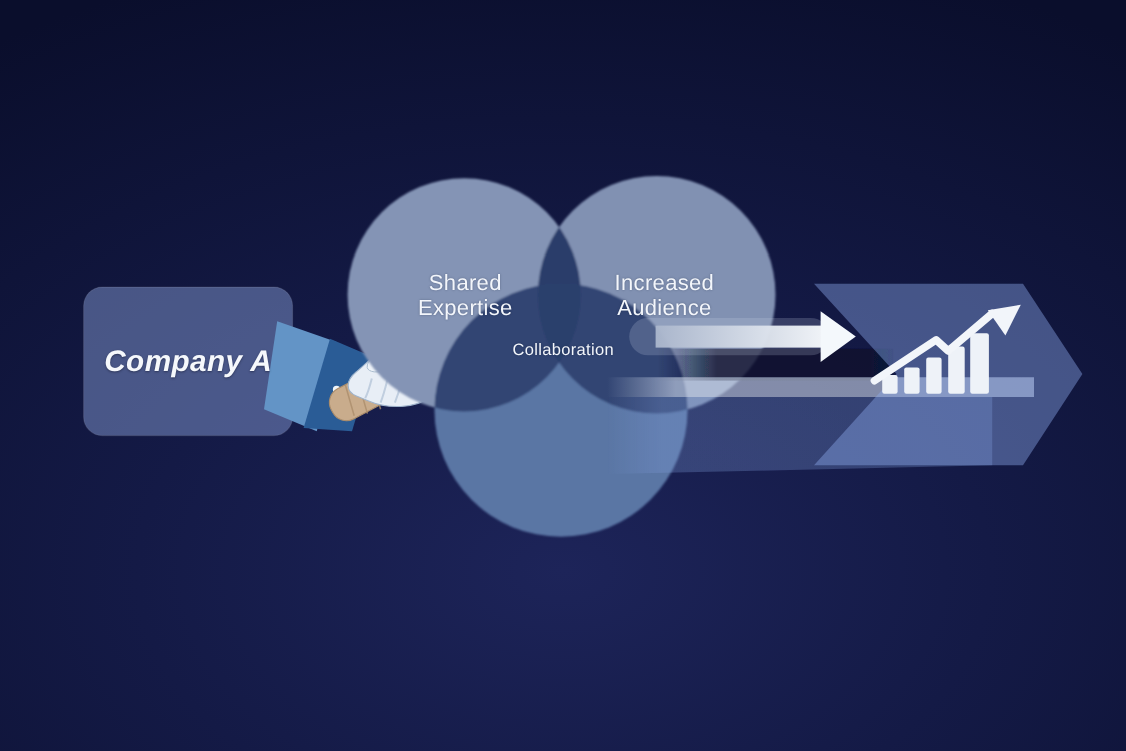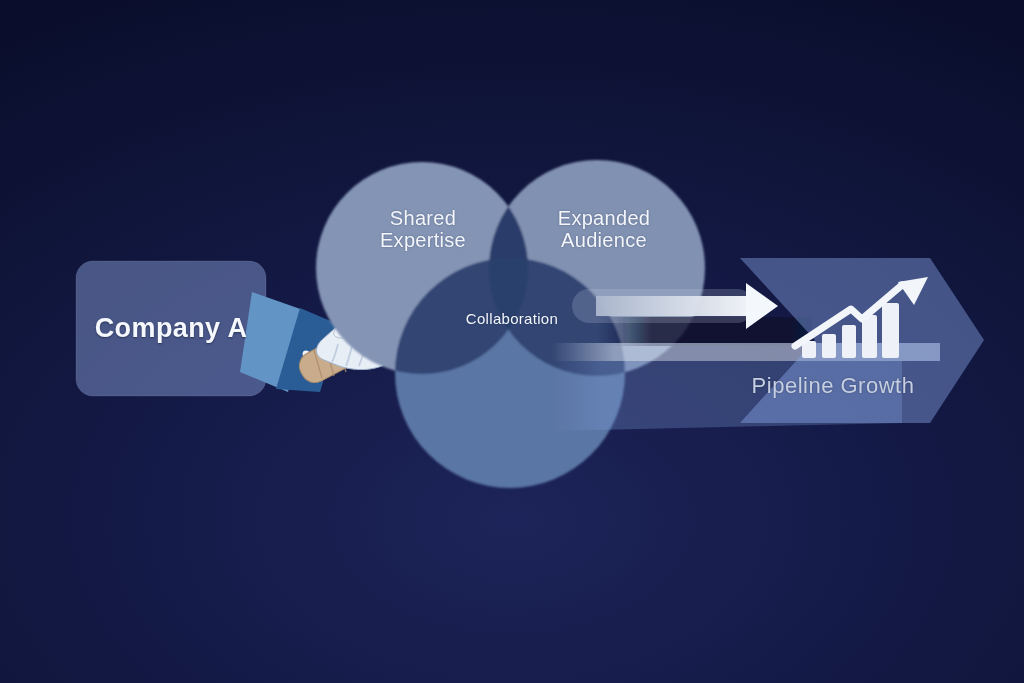--- a/index.html
+++ b/index.html
@@ -21,7 +21,7 @@
     text-shadow:0 0 2px rgba(10,16,40,.35);
     white-space:pre-line;
   }
-  .venn-label{font-size:20px;line-height:22px;font-weight:400;}
+  .venn-label{font-size:20px;line-height:22px;font-weight:400;margin-top:40px;}
   .center-label{font-size:15px;line-height:22px;font-weight:500;}
   .company-label{
     position:absolute;left:76px;top:261px;width:190px;height:135px;

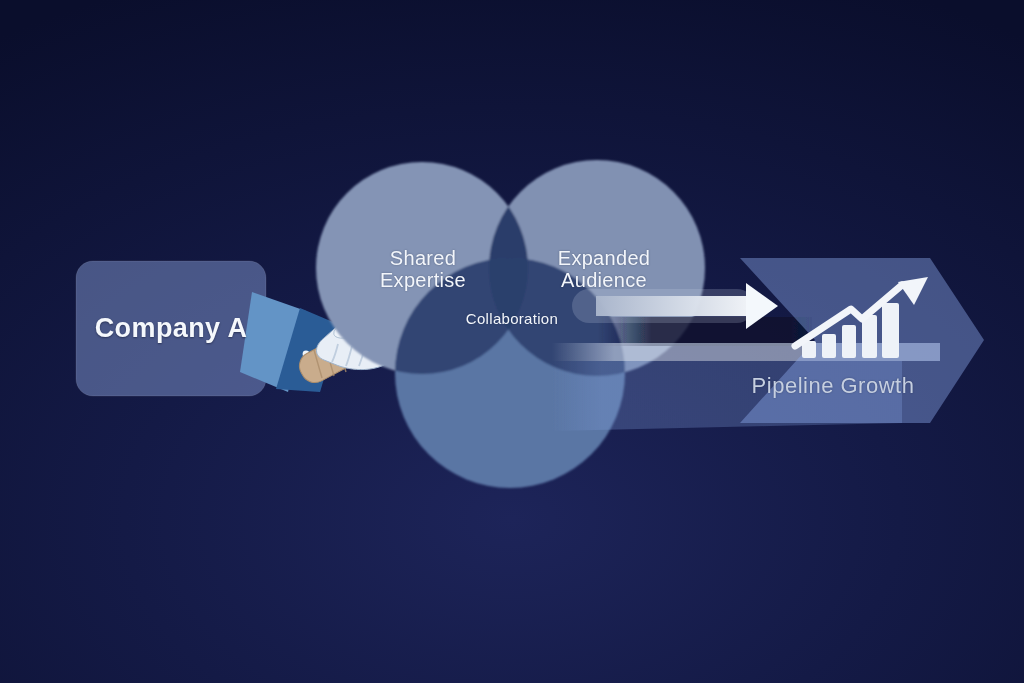--- a/index.html
+++ b/index.html
@@ -147,7 +147,7 @@
 
   <div class="label venn-label" style="left:423px;top:207px;width:120px;">Shared Expertise</div>
 
-  <div class="label venn-label" style="left:604px;top:207px;width:130px;">Expanded Audience</div>
+  <div class="label venn-label" style="left:604px;top:207px;width:130px;">Increased Audience</div>
 
 
   <div class="label center-label" style="left:512px;top:308px;width:220px;">Collaboration</div>

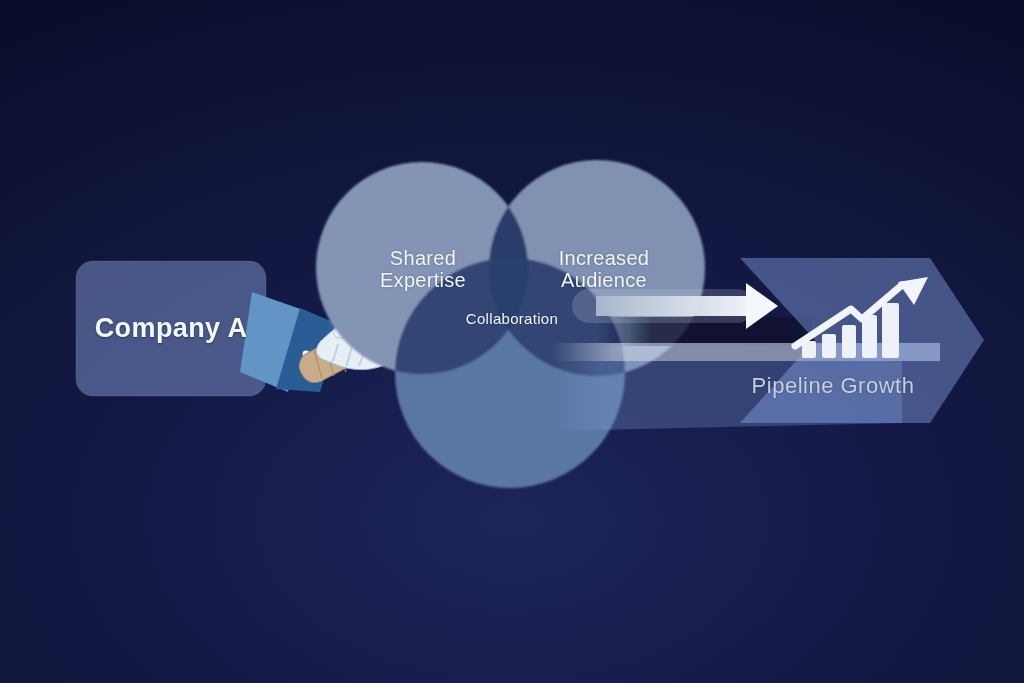--- a/index.html
+++ b/index.html
@@ -28,6 +28,7 @@
     display:flex;align-items:center;justify-content:center;
     color:#f5f8fc;font-size:27px;font-weight:700;letter-spacing:.4px;
     text-shadow:0 1px 2px rgba(8,12,32,.45);
+    font-style:italic;
   }
   .pipeline-label{
     font-size:22px;line-height:24px;font-weight:400;

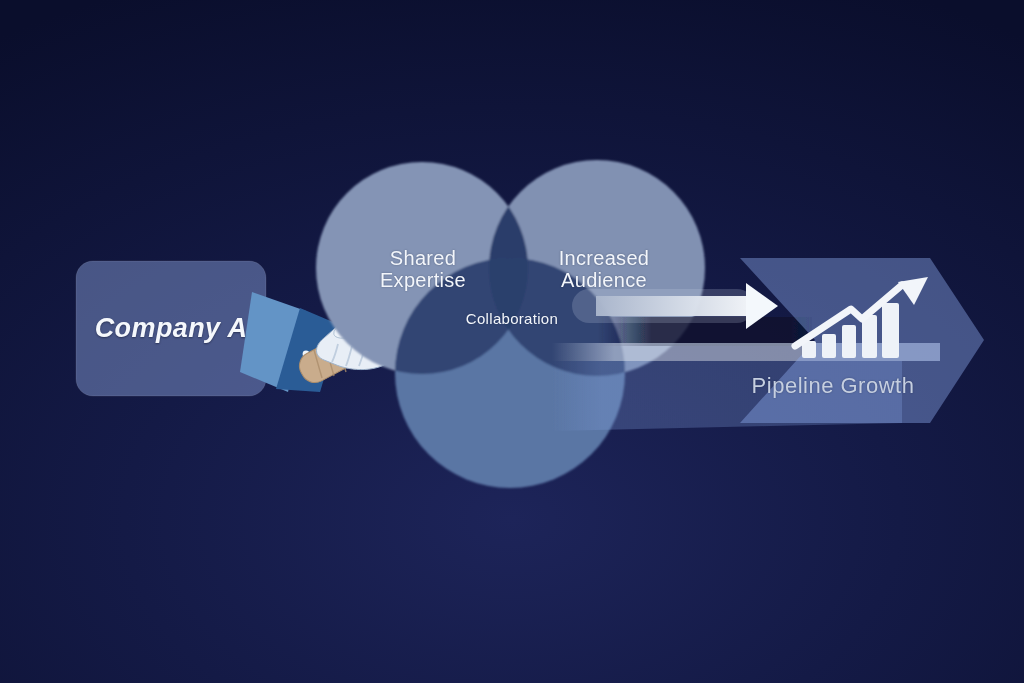--- a/index.html
+++ b/index.html
@@ -153,7 +153,6 @@
 
   <div class="label center-label" style="left:512px;top:308px;width:220px;">Collaboration</div>
 
-  <div class="label pipeline-label" style="left:833px;top:374px;width:240px;">Pipeline Growth</div>
 
 </div>
 

